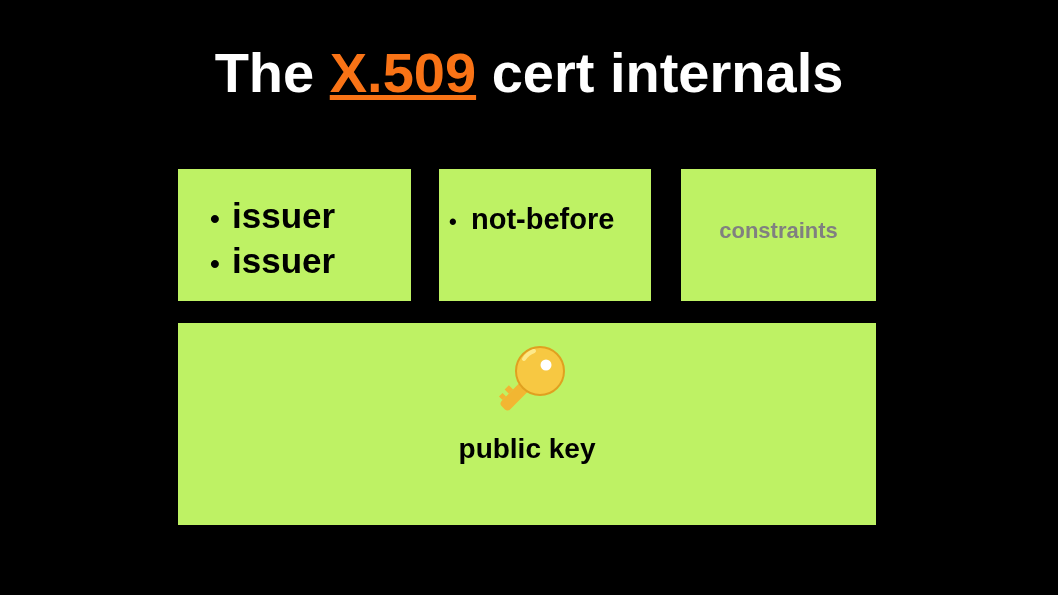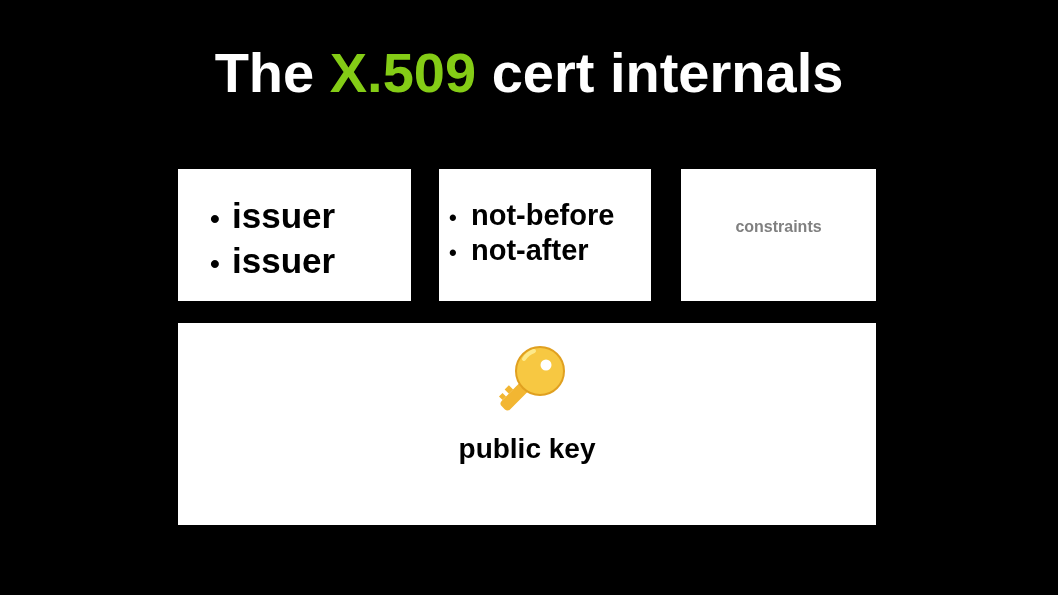--- a/index.html
+++ b/index.html
@@ -5,7 +5,7 @@
   html, body { margin:0; padding:0; }
   body { width:1058px; height:595px; background:#000; position:relative; overflow:hidden; font-family:"Liberation Sans", sans-serif; }
   .title { position:absolute; left:0; width:1058px; top:40px; text-align:center; font-size:56px; font-weight:bold; color:#fff; letter-spacing:0px; }
-  .title .hl { color:#84cc16; }
+  .title .hl { color:#f97316;text-decoration:underline; }
   .box { position:absolute; background:#ffffff; }
   #b1 { left:178px; top:169px; width:233px; height:132px; }
   #b2 { left:439px; top:169px; width:212px; height:132px; }

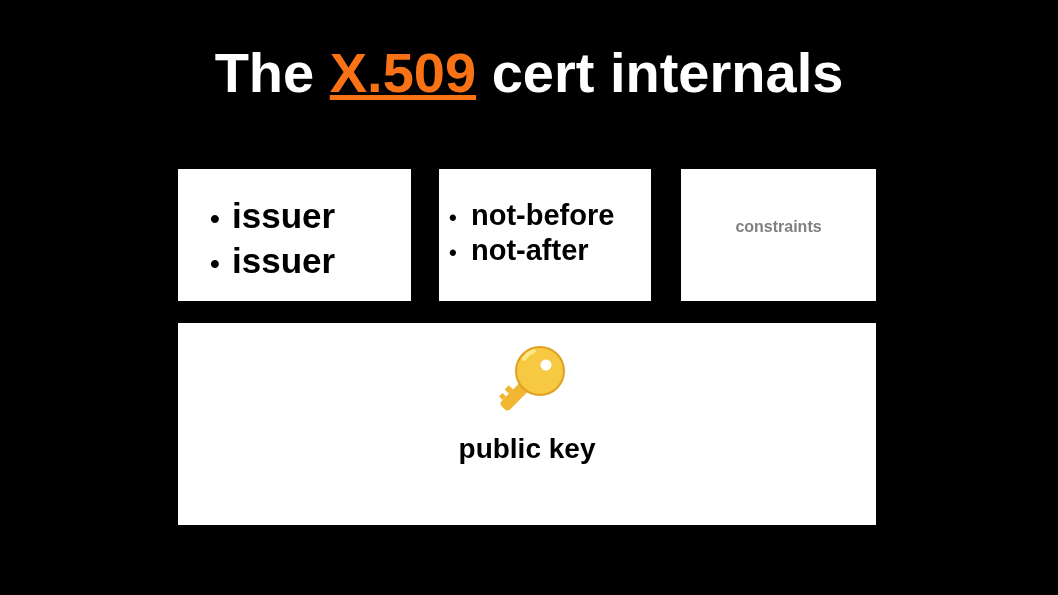--- a/index.html
+++ b/index.html
@@ -6,7 +6,7 @@
   body { width:1058px; height:595px; background:#000; position:relative; overflow:hidden; font-family:"Liberation Sans", sans-serif; }
   .title { position:absolute; left:0; width:1058px; top:40px; text-align:center; font-size:56px; font-weight:bold; color:#fff; letter-spacing:0px; }
   .title .hl { color:#f97316;text-decoration:underline; }
-  .box { position:absolute; background:#ffffff; }
+  .box { position:absolute; background:#bef264; }
   #b1 { left:178px; top:169px; width:233px; height:132px; }
   #b2 { left:439px; top:169px; width:212px; height:132px; }
   #b3 { left:681px; top:169px; width:195px; height:132px; }

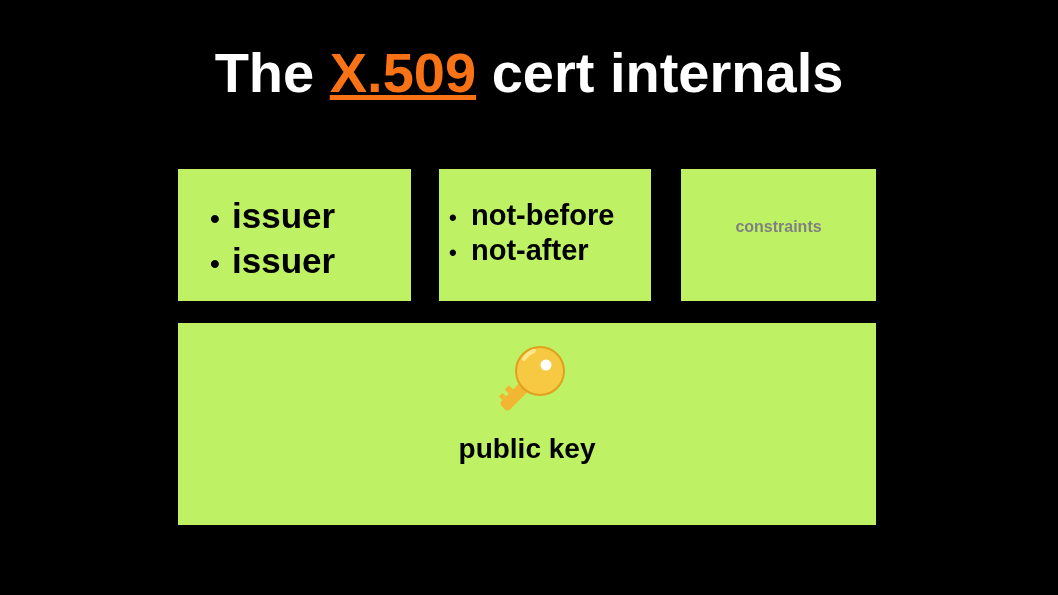--- a/index.html
+++ b/index.html
@@ -18,7 +18,7 @@
   #b1 li { font-size:35px; line-height:42px; }
   #b1 li .bullet { font-size:28px; width:22px; }
   #b2 ul { left:10px; top:30px; }
-  #b2 li { font-size:29px; line-height:32px; }
+  #b2 li { font-size:29px; line-height:40px; }
   #b2 li .bullet { font-size:22px; width:22px; }
   .constraints { position:absolute; left:0; right:0; top:49px; text-align:center; color:#808080; font-weight:bold; font-size:16px; }
   .key { position:absolute; left:310px; top:22px; width:80px; height:78px; }

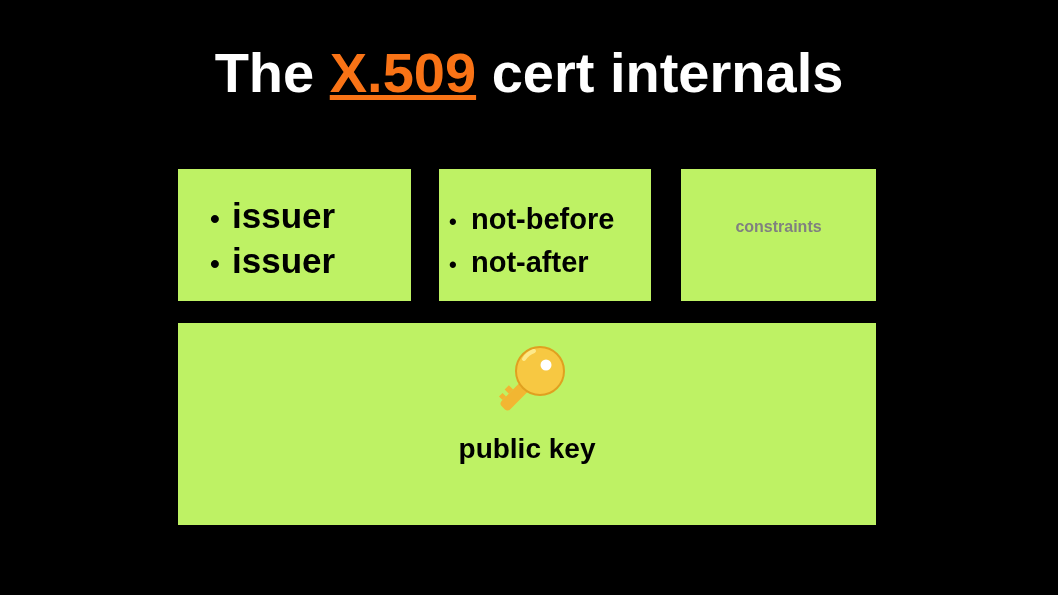--- a/index.html
+++ b/index.html
@@ -20,7 +20,7 @@
   #b2 ul { left:10px; top:30px; }
   #b2 li { font-size:29px; line-height:40px; }
   #b2 li .bullet { font-size:22px; width:22px; }
-  .constraints { position:absolute; left:0; right:0; top:49px; text-align:center; color:#808080; font-weight:bold; font-size:16px; }
+  .constraints { position:absolute; left:0; right:0; top:49px; text-align:center; color:#808080; font-weight:bold; font-size:22px; }
   .key { position:absolute; left:310px; top:22px; width:80px; height:78px; }
   .pk { position:absolute; left:0; right:0; top:110px; text-align:center; font-weight:bold; font-size:28px; color:#000; }
 </style>

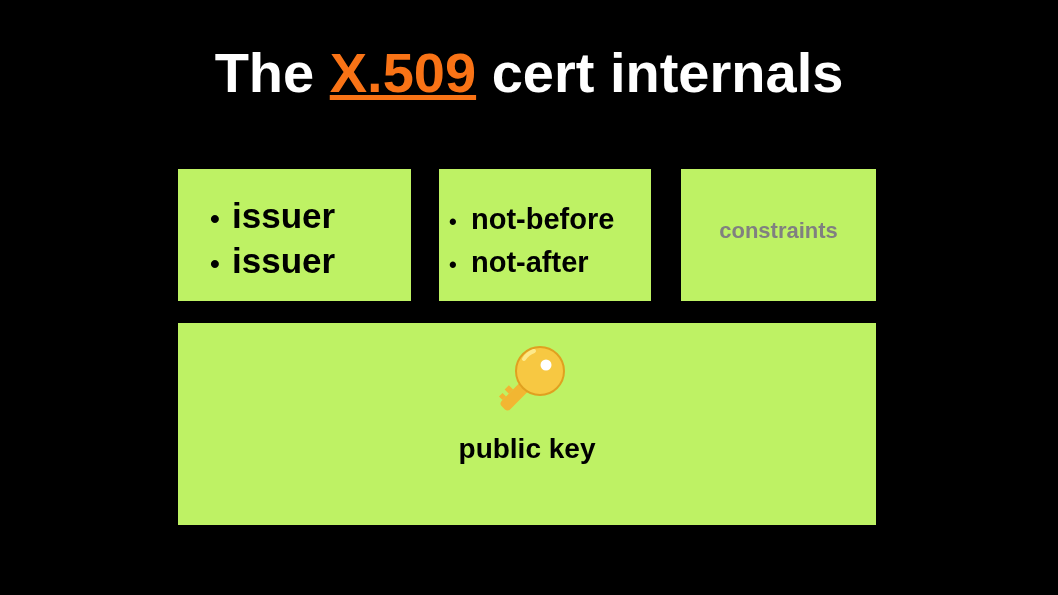--- a/index.html
+++ b/index.html
@@ -39,7 +39,6 @@
 <div class="box" id="b2">
   <ul>
     <li><span class="bullet">•</span><span>not-before</span></li>
-    <li><span class="bullet">•</span><span>not-after</span></li>
   </ul>
 </div>
 

